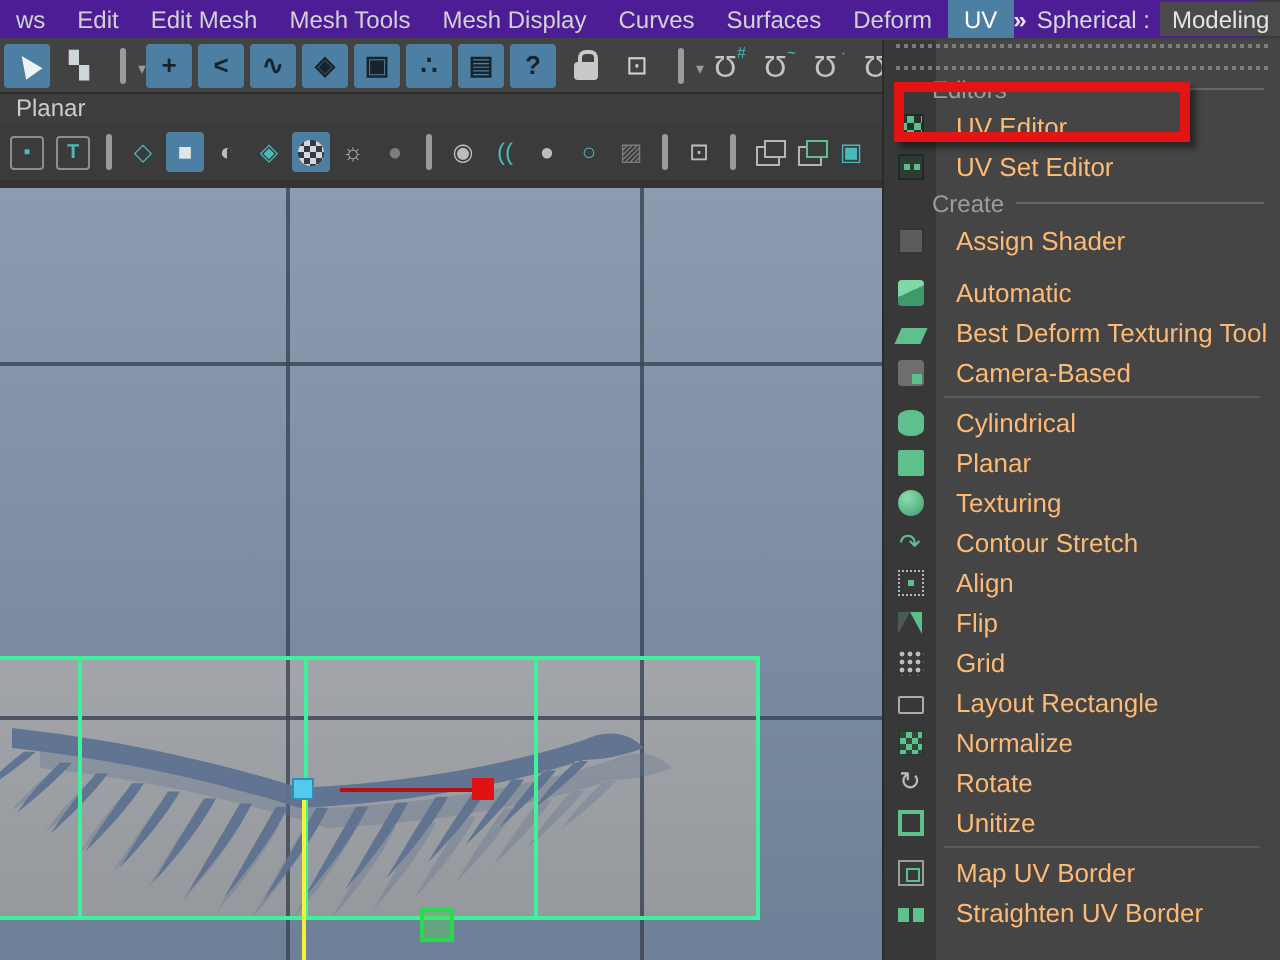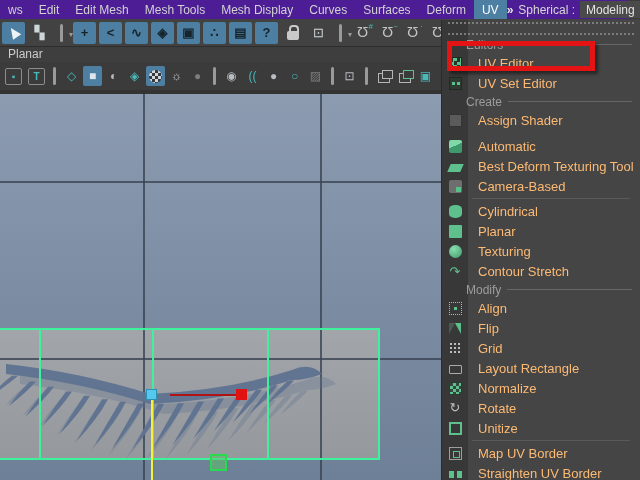--- a/index.html
+++ b/index.html
@@ -329,10 +329,6 @@
         </span>
         <span class="mlabel">Contour Stretch</span>
       </div>
-      <div class="msection">
-        <span class="mh-label">Modify</span>
-        <span class="mh-line"></span>
-      </div>
       <div class="mrow">
         <span class="gicon">
           <span class="mi mi-align"></span>

